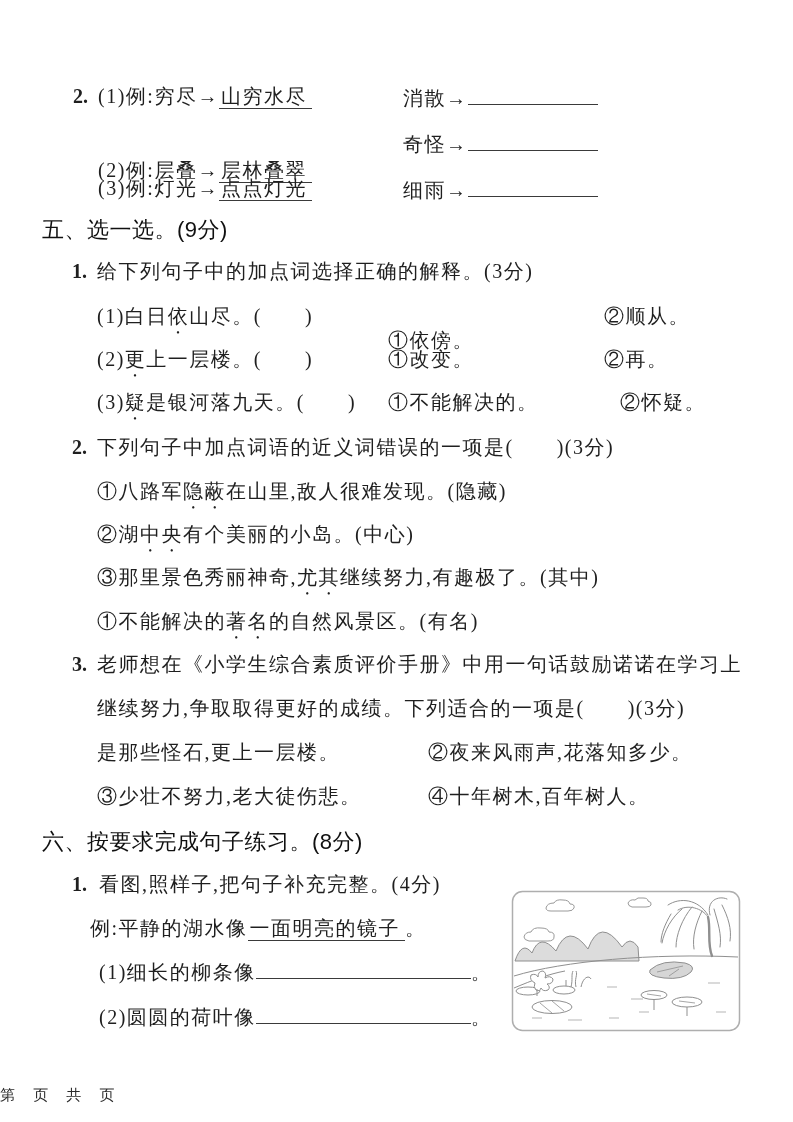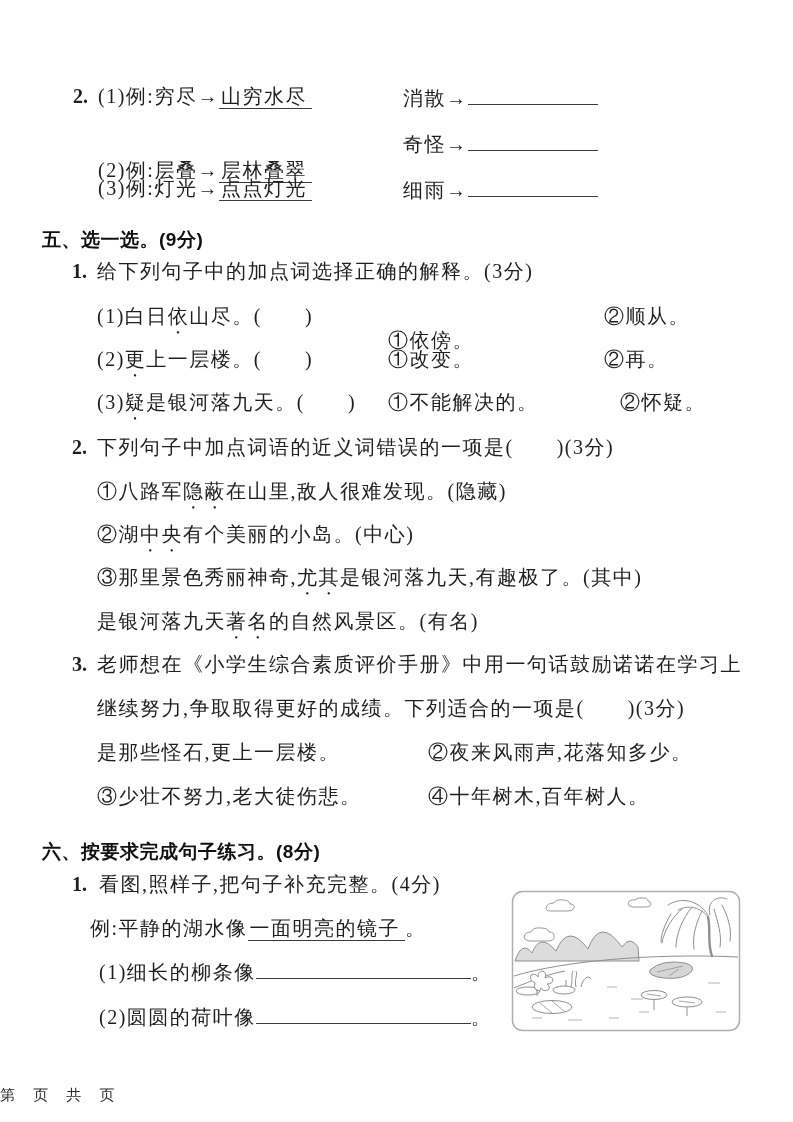--- a/index.html
+++ b/index.html
@@ -13,7 +13,7 @@
   .num  { font-weight:bold; letter-spacing:0; }
   .heading {
     font-family:"Liberation Sans","DejaVu Sans",sans-serif;
-    font-weight:bold; font-size:19px; letter-spacing:0.5px; color:#101010;margin-top:12px;
+    font-weight:normal; font-size:22px; letter-spacing:0.5px; color:#101010;
   }
   .dotted {
     -webkit-text-emphasis:filled dot #1f1f1f;

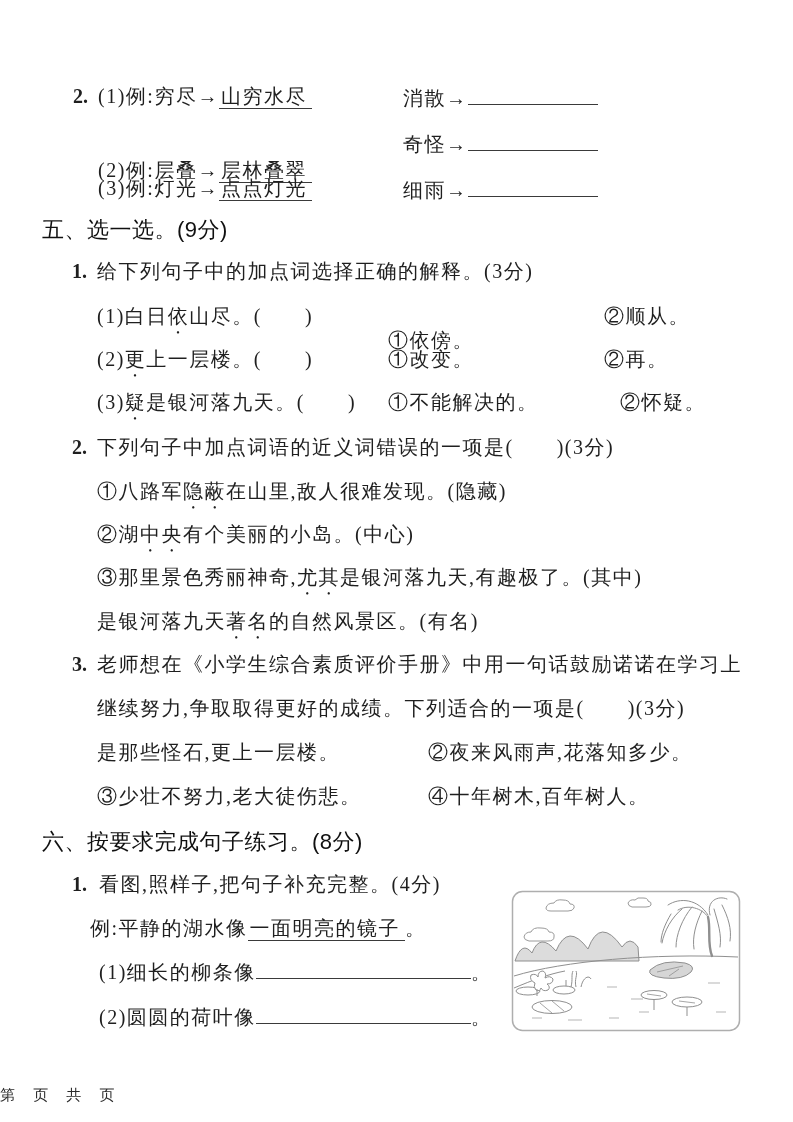--- a/index.html
+++ b/index.html
@@ -73,7 +73,7 @@
 
   <span class="line" style="left:97px; top:479px;"><span>①八路军</span><span class="dotted">隐蔽</span><span>在山里,敌人很难发现。(隐藏)</span></span>
   <span class="line" style="left:97px; top:522px;"><span>②湖</span><span class="dotted">中央</span><span>有个美丽的小岛。(中心)</span></span>
-  <span class="line" style="left:97px; top:565px;"><span>③那里景色秀丽神奇,</span><span class="dotted">尤其</span><span>是银河落九天,有趣极了。(其中)</span></span>
+  <span class="line" style="left:97px; top:565px;"><span>③那里景色秀丽神奇,</span><span class="dotted">尤其</span><span>继续努力,有趣极了。(其中)</span></span>
   <span class="line" style="left:97px; top:609px;"><span>是银河落九天</span><span class="dotted">著名</span><span>的自然风景区。(有名)</span></span>
 
   <span class="line num" style="left:72px; top:652px;">3.</span>

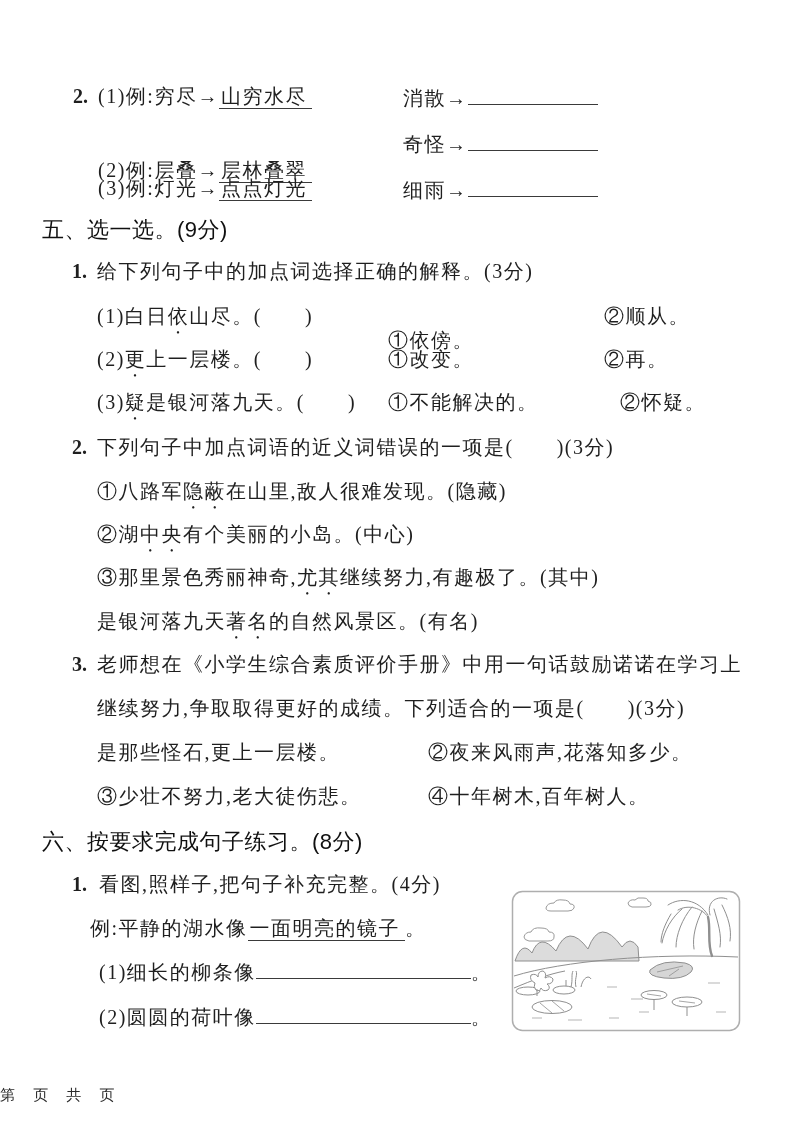--- a/index.html
+++ b/index.html
@@ -74,7 +74,7 @@
   <span class="line" style="left:97px; top:479px;"><span>①八路军</span><span class="dotted">隐蔽</span><span>在山里,敌人很难发现。(隐藏)</span></span>
   <span class="line" style="left:97px; top:522px;"><span>②湖</span><span class="dotted">中央</span><span>有个美丽的小岛。(中心)</span></span>
   <span class="line" style="left:97px; top:565px;"><span>③那里景色秀丽神奇,</span><span class="dotted">尤其</span><span>继续努力,有趣极了。(其中)</span></span>
-  <span class="line" style="left:97px; top:609px;"><span>是银河落九天</span><span class="dotted">著名</span><span>的自然风景区。(有名)</span></span>
+  <span class="line" style="left:97px; top:609px;"><span>①不能解决的</span><span class="dotted">著名</span><span>的自然风景区。(有名)</span></span>
 
   <span class="line num" style="left:72px; top:652px;">3.</span>
   <span class="line" style="left:97px; top:652px;">老师想在《小学生综合素质评价手册》中用一句话鼓励诺诺在学习上</span>

